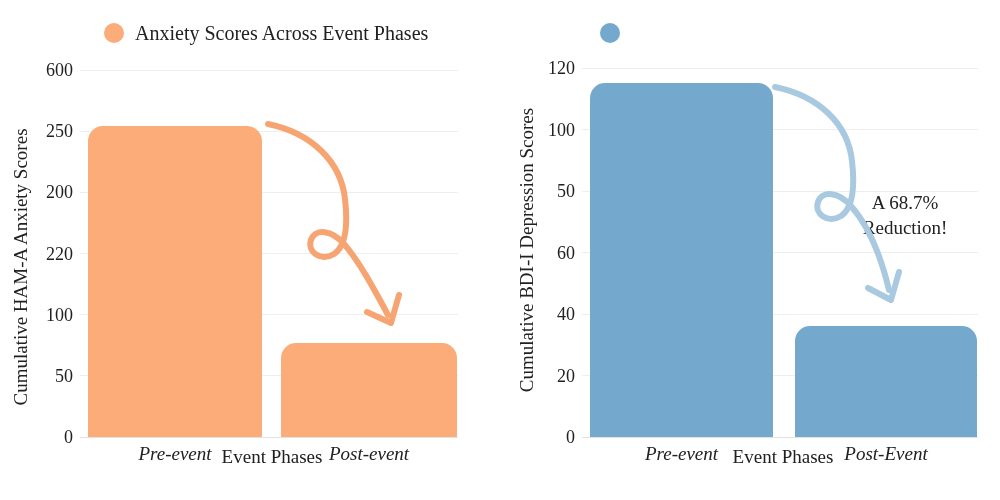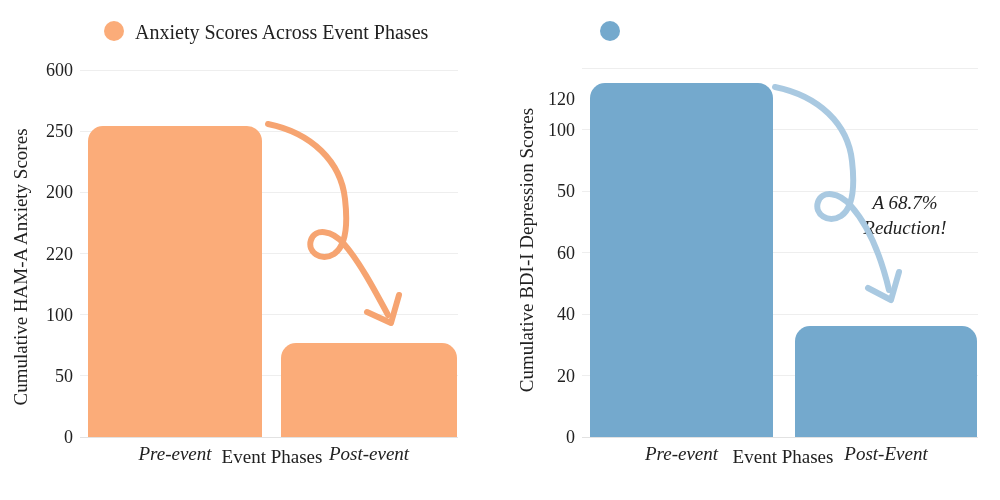--- a/index.html
+++ b/index.html
@@ -21,6 +21,7 @@
     top: 21px;
     height: 24px;
     display: flex;
+    align-items: center;
     gap: 11px;
   }
   .legend.left  { left: 104px; }

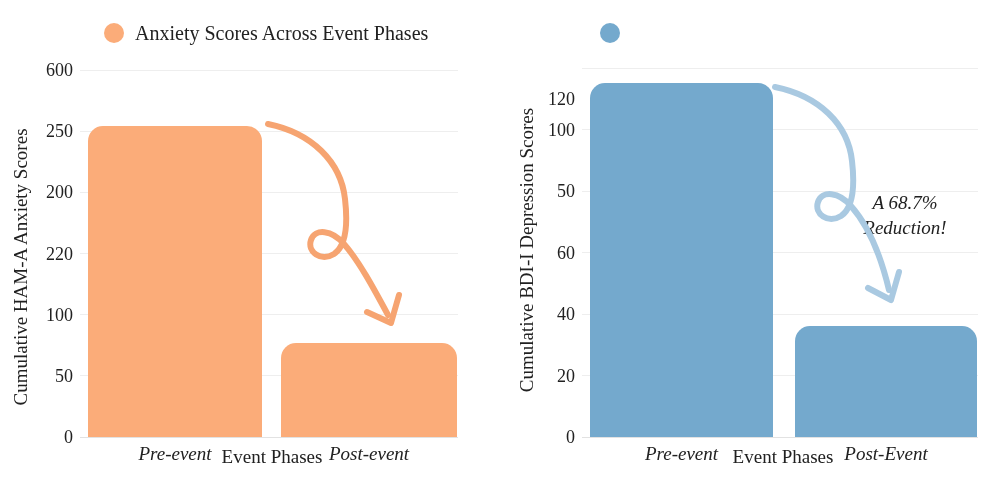--- a/index.html
+++ b/index.html
@@ -159,7 +159,7 @@
     <div class="gridline" style="left: 582px; width: 396px; top: 129px;"></div>
     <div class="tick-label" style="left: 515px; top: 117.5px;">100</div>
     <div class="gridline" style="left: 582px; width: 396px; top: 67.5px;"></div>
-    <div class="tick-label" style="left: 515px; top: 56px; margin-top: 31px;">120</div>
+    <div class="tick-label" style="left: 515px; top: 56px;">120</div>
     <div class="bar" style="left: 590px; width: 183px; top: 83.375px; height: 353.625px; background: rgb(116, 169, 205);"></div>
     <div class="xcat" style="left: 601.5px;">Pre-event</div>
     <div class="bar" style="left: 795px; width: 182px; top: 326.3px; height: 110.7px; background: rgb(116, 169, 205);"></div>

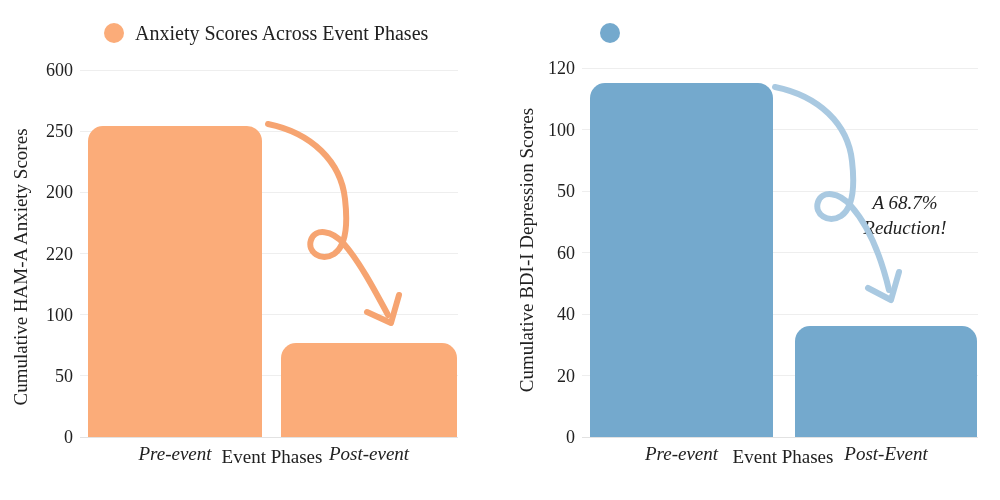--- a/index.html
+++ b/index.html
@@ -63,7 +63,7 @@
     z-index: 4;
   }
   .annotation.left  { left: 315px; top: 201px; }
-  .annotation.right { left: 820px; top: 190px; font-style: italic; }
+  .annotation.right { left: 820px; top: 190px; }
   .gridline {
     position: absolute;
     height: 1px;

